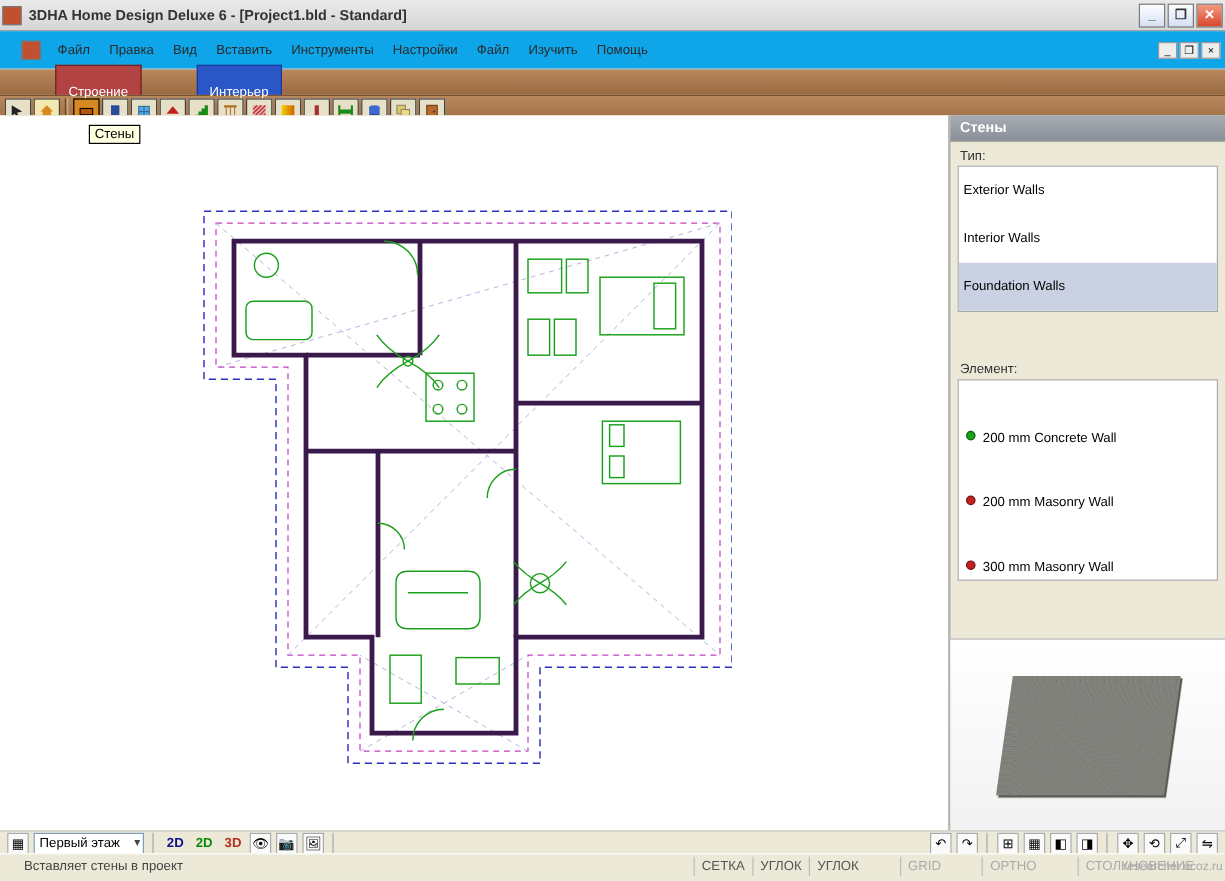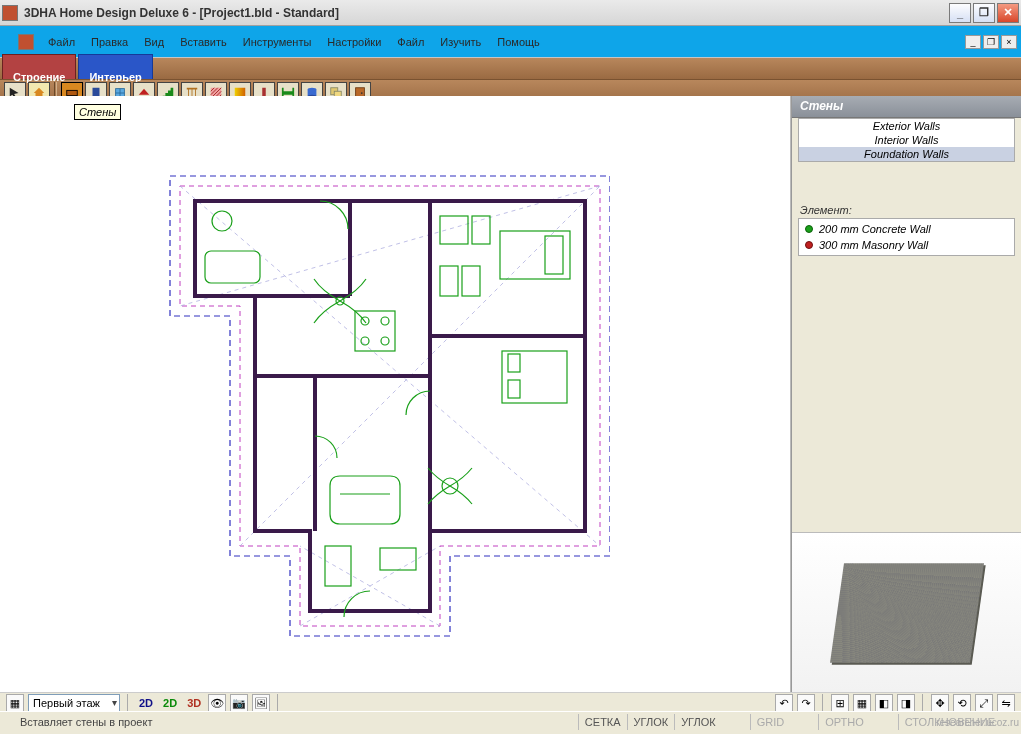--- a/index.html
+++ b/index.html
@@ -22,7 +22,7 @@
 
   
   .tabrow { height: 22px; background: linear-gradient(#b8875c,#9a6a42); border-bottom: 1px solid #7a5230; display: flex; align-items: flex-end; padding-left: 2px; }
-  .tab { height: 20px; padding: 12px 10px; font-size: 11px; font-weight: bold; line-height: 20px; border: 1px solid #555; border-bottom: none; margin-right: 2px; }
+  .tab { height: 20px; padding: 12px 10px; font-size: 11px; font-weight: normal; line-height: 20px; border: 1px solid #555; border-bottom: none; margin-right: 2px; margin-left: 44px; }
   .tab.active { background: #b34242; color: #fff; border-color: #6b2020; }
   .tab.inactive { background: #2a56c8; color: #fff; border-color: #153a99; }
 

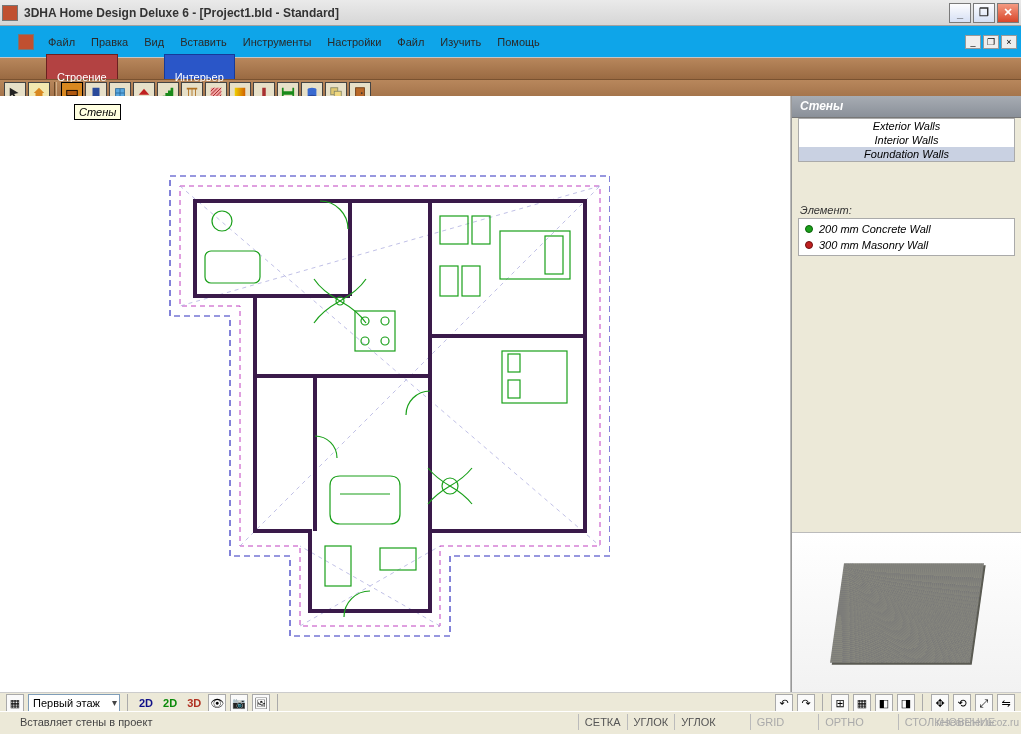--- a/index.html
+++ b/index.html
@@ -33,7 +33,7 @@
   .tsep { width: 3px; height: 22px; border-left: 1px solid #6b4a2a; border-right: 1px solid #d2b18a; margin:0 2px; }
 
   
-  .main { position: absolute; top: 96px; left: 0; right: 0; bottom: 42px; display: flex; background:#a16207;font-style:italic; }
+  .main { position: absolute; top: 96px; left: 0; right: 0; bottom: 42px; display: flex; background:#a16207; }
   .canvas-area { flex: 1; position: relative; background: #fff; border-right: 1px solid #bbb; overflow:hidden; }
   .tooltip-label { position: absolute; top: 8px; left: 74px; background: #ffffe1; border: 1px solid #000; font-size: 11px; padding: 1px 4px; }
   .floorplan { position: absolute; top: 40px; left: 150px; width: 460px; height: 520px; }

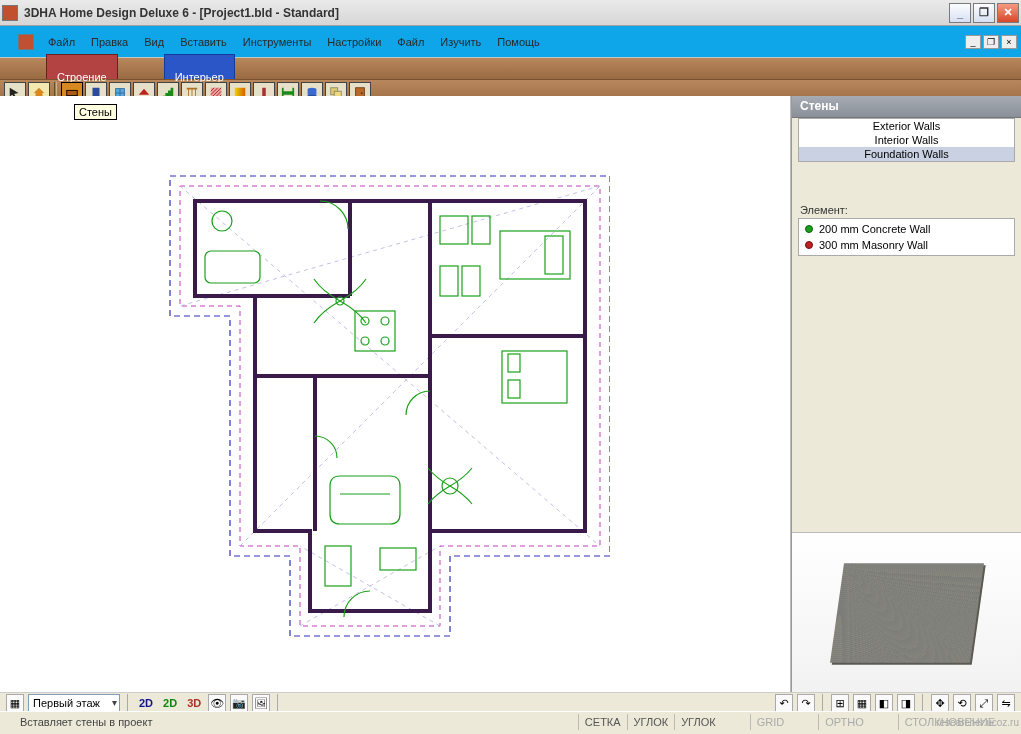--- a/index.html
+++ b/index.html
@@ -282,6 +282,7 @@
 
   <div class="sidepanel">
     <div class="sp-header">Стены</div>
+    <div class="sp-section-label">Тип:</div>
     <div class="sp-list">
       <div class="row">Exterior Walls</div>
       <div class="row">Interior Walls</div>

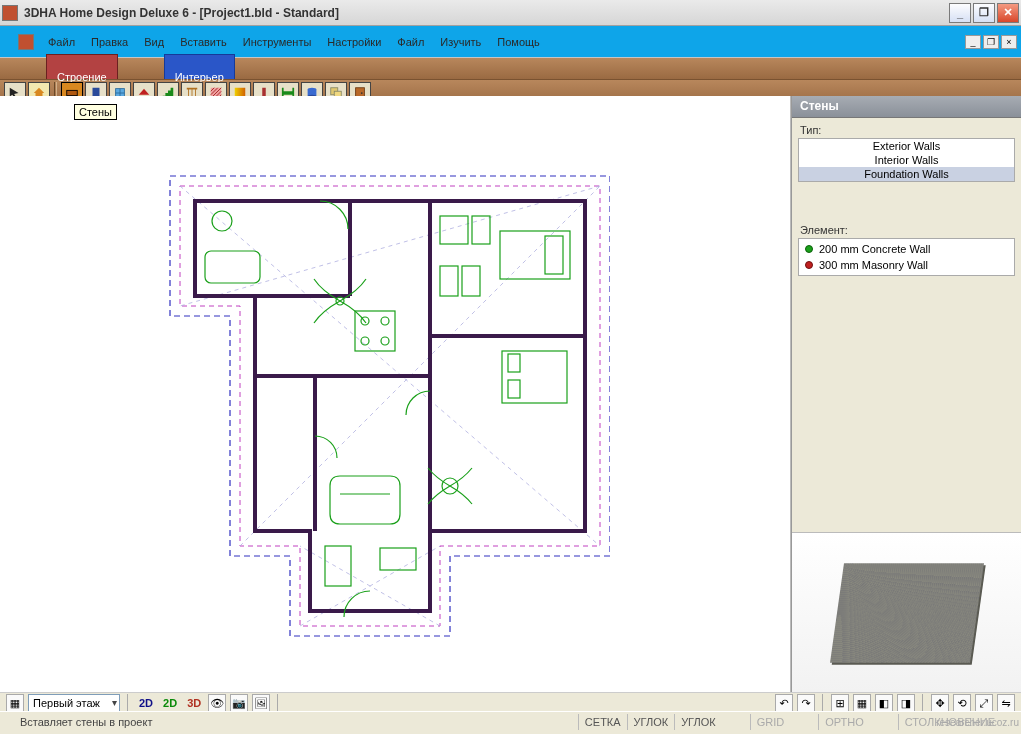--- a/index.html
+++ b/index.html
@@ -43,7 +43,7 @@
   .sp-header { height: 22px; background: linear-gradient(#a7acb3,#8a9099); color: #fff; font-size: 12px; font-weight: bold; padding: 3px 8px; border-bottom: 1px solid #777; }
   .sp-section-label { font-size: 11px; padding: 6px 8px 2px; color: #333; }
   .sp-list { background: #fff; border: 1px solid #aaa; margin: 0 6px; font-size: 11px; }
-  .sp-list .row { padding: 1px 4px; text-align: center; }
+  .sp-list .row { padding: 14px 4px; }
   .sp-list .row.selected { background: #c9d1e2; }
   .sp-gap { height: 36px; }
   .sp-elements { background: #fff; border: 1px solid #aaa; margin: 0 6px; font-size: 11px; flex: 0 0 auto; padding: 2px 0; }

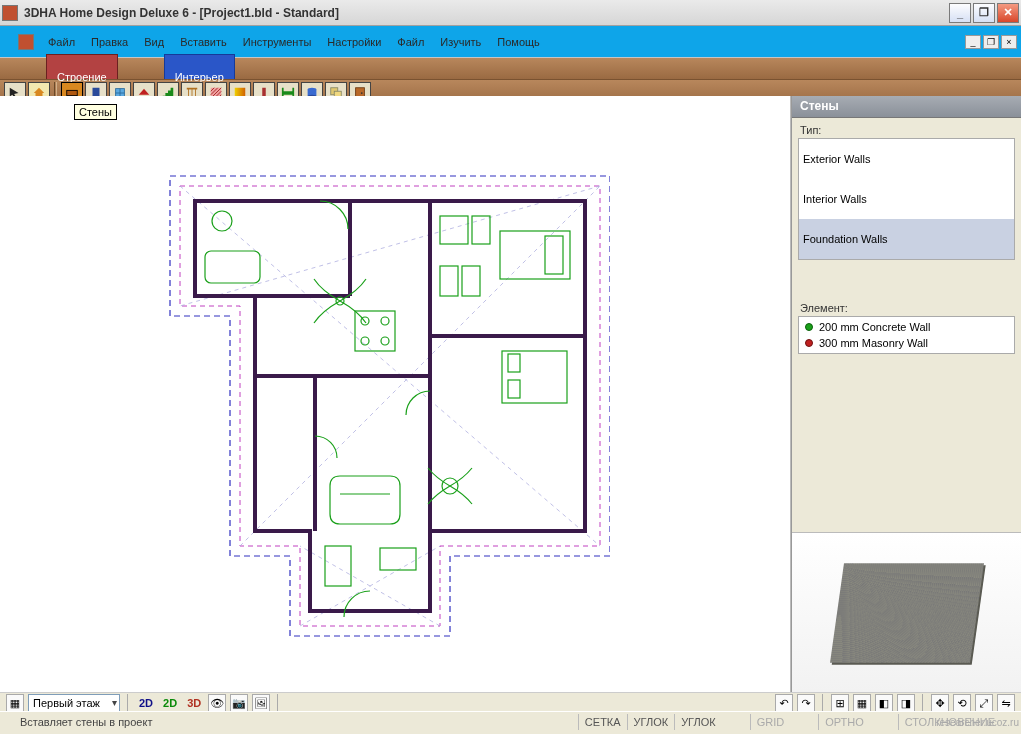--- a/index.html
+++ b/index.html
@@ -47,7 +47,7 @@
   .sp-list .row.selected { background: #c9d1e2; }
   .sp-gap { height: 36px; }
   .sp-elements { background: #fff; border: 1px solid #aaa; margin: 0 6px; font-size: 11px; flex: 0 0 auto; padding: 2px 0; }
-  .sp-elements .erow { display: flex; align-items: center; padding: 2px 6px; gap: 6px; }
+  .sp-elements .erow { display: flex; padding: 2px 6px; gap: 6px; margin-top: 38px; }
   .bullet { width: 8px; height: 8px; border-radius: 50%; }
   .bullet.green { background: #1aa01a; border: 1px solid #0a600a; }
   .bullet.red { background: #c02020; border: 1px solid #701010; }

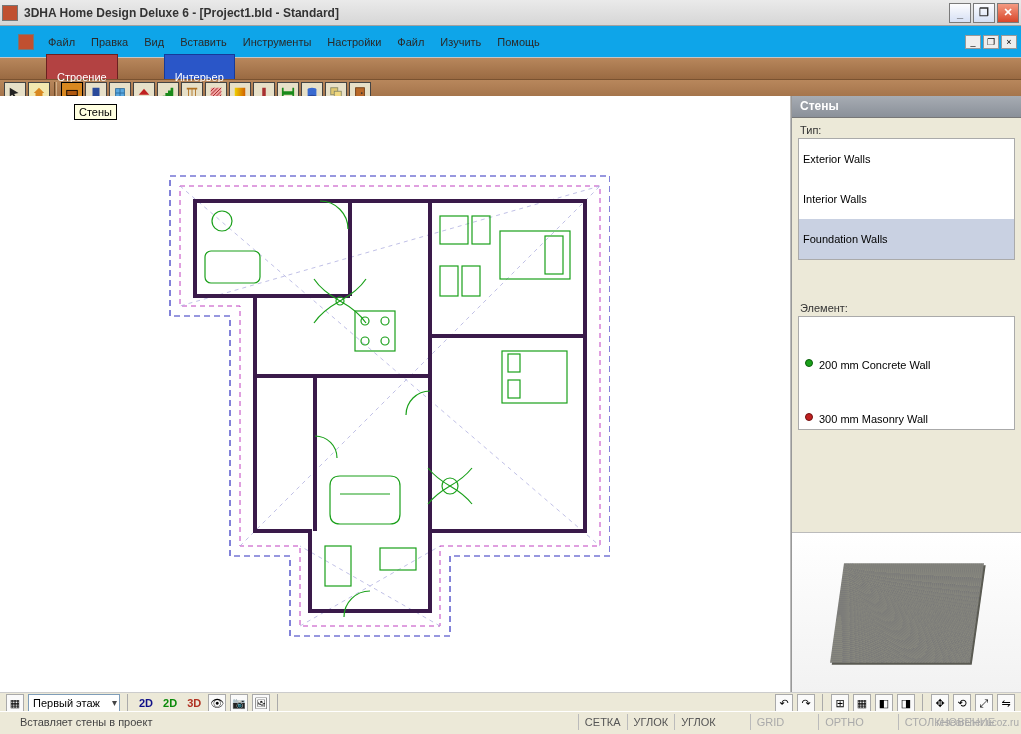--- a/index.html
+++ b/index.html
@@ -294,6 +294,10 @@
       <div class="erow">
           <span class="bullet green"></span>
           <span>200 mm Concrete Wall</span>
+        </div>
+      <div class="erow">
+          <span class="bullet red"></span>
+          <span>200 mm Masonry Wall</span>
         </div>
       <div class="erow">
           <span class="bullet red"></span>

